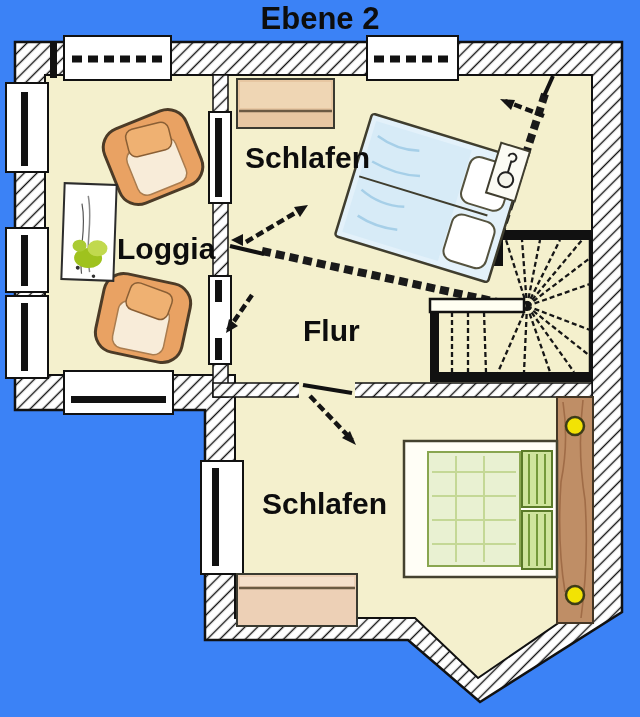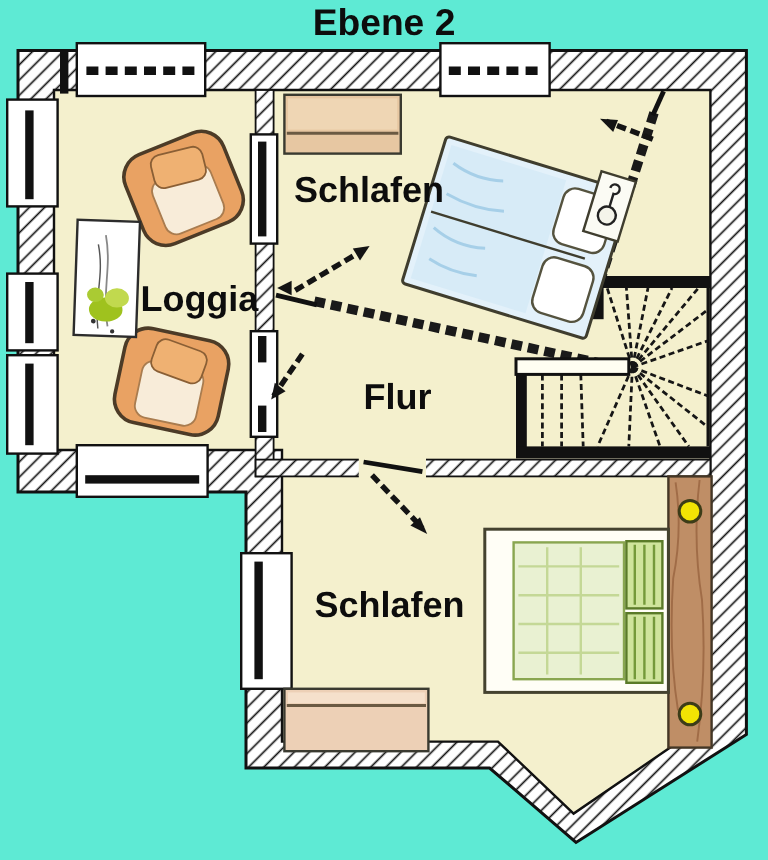--- a/index.html
+++ b/index.html
@@ -3,7 +3,7 @@
 <meta charset="utf-8">
 <style>
   html,body{margin:0;padding:0;background:#ffffff;}
-  .page{position:relative;width:640px;height:717px;background:#5eead4;overflow:hidden;
+  .page{position:relative;width:640px;height:717px;background:#3b82f6;overflow:hidden;
         font-family:"Liberation Sans",sans-serif;}
   svg{display:block;}
   text{font-family:"Liberation Sans",sans-serif;font-weight:700;fill:#0d0d0d;}

